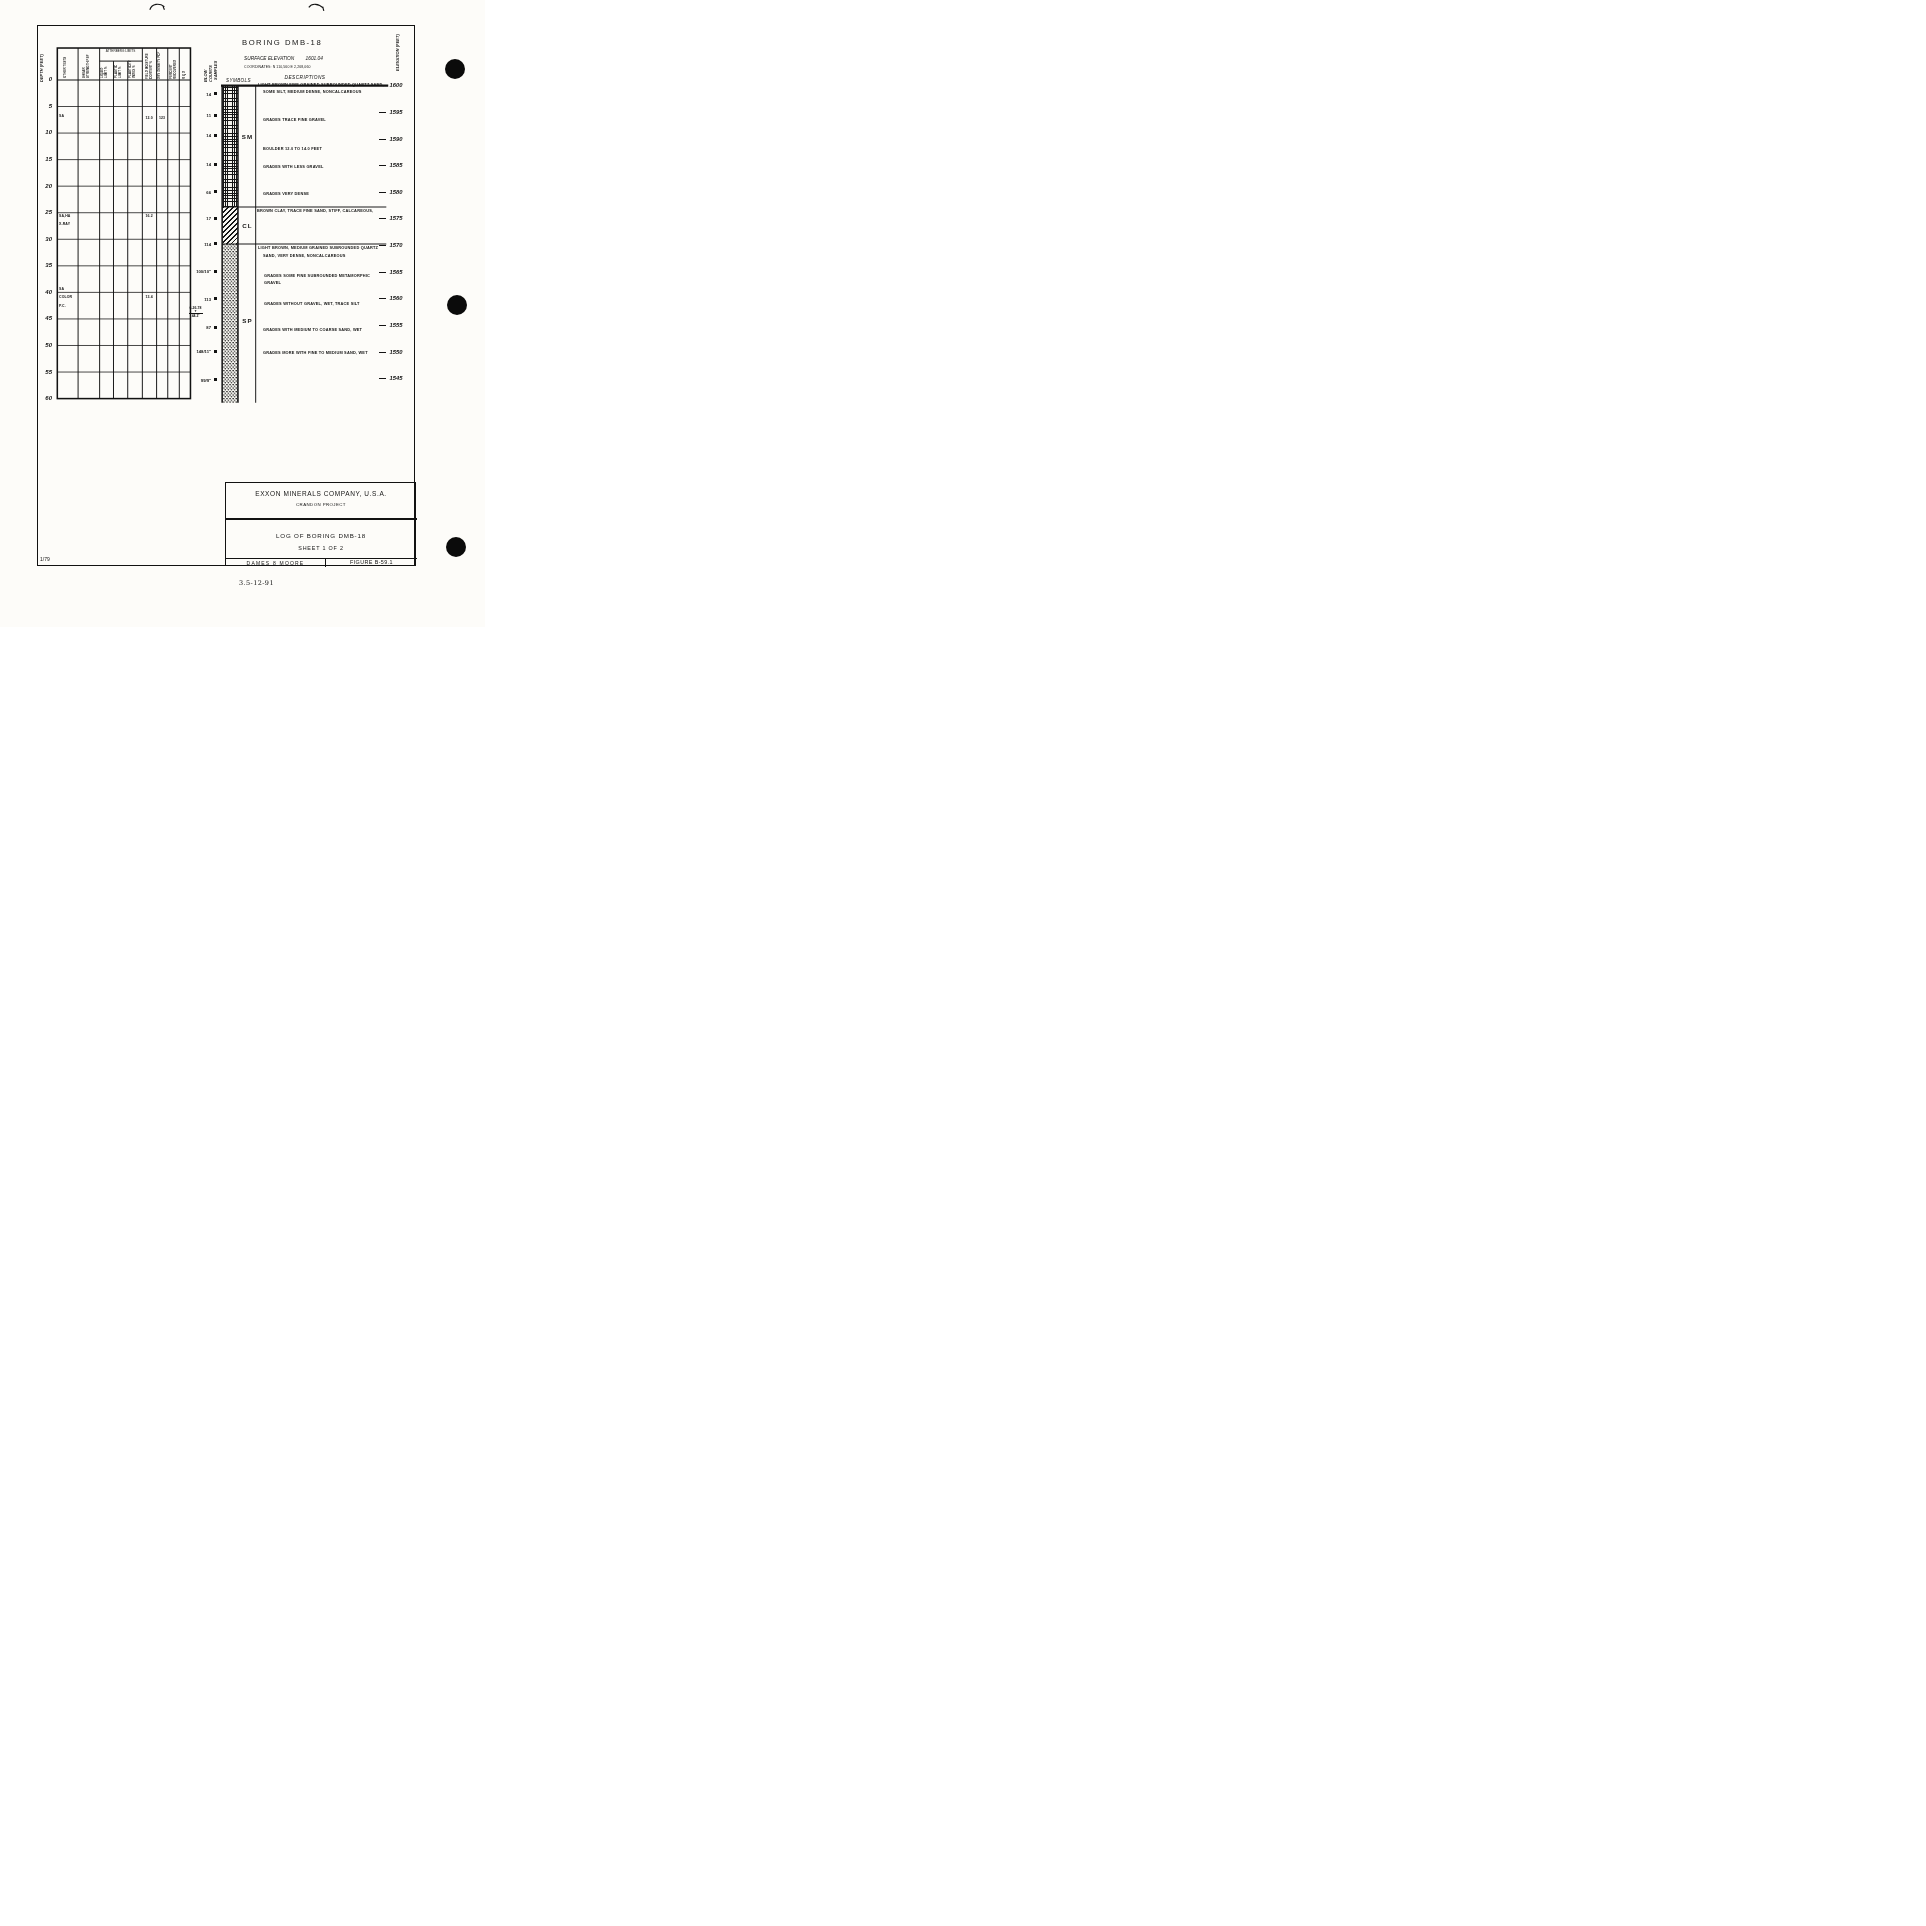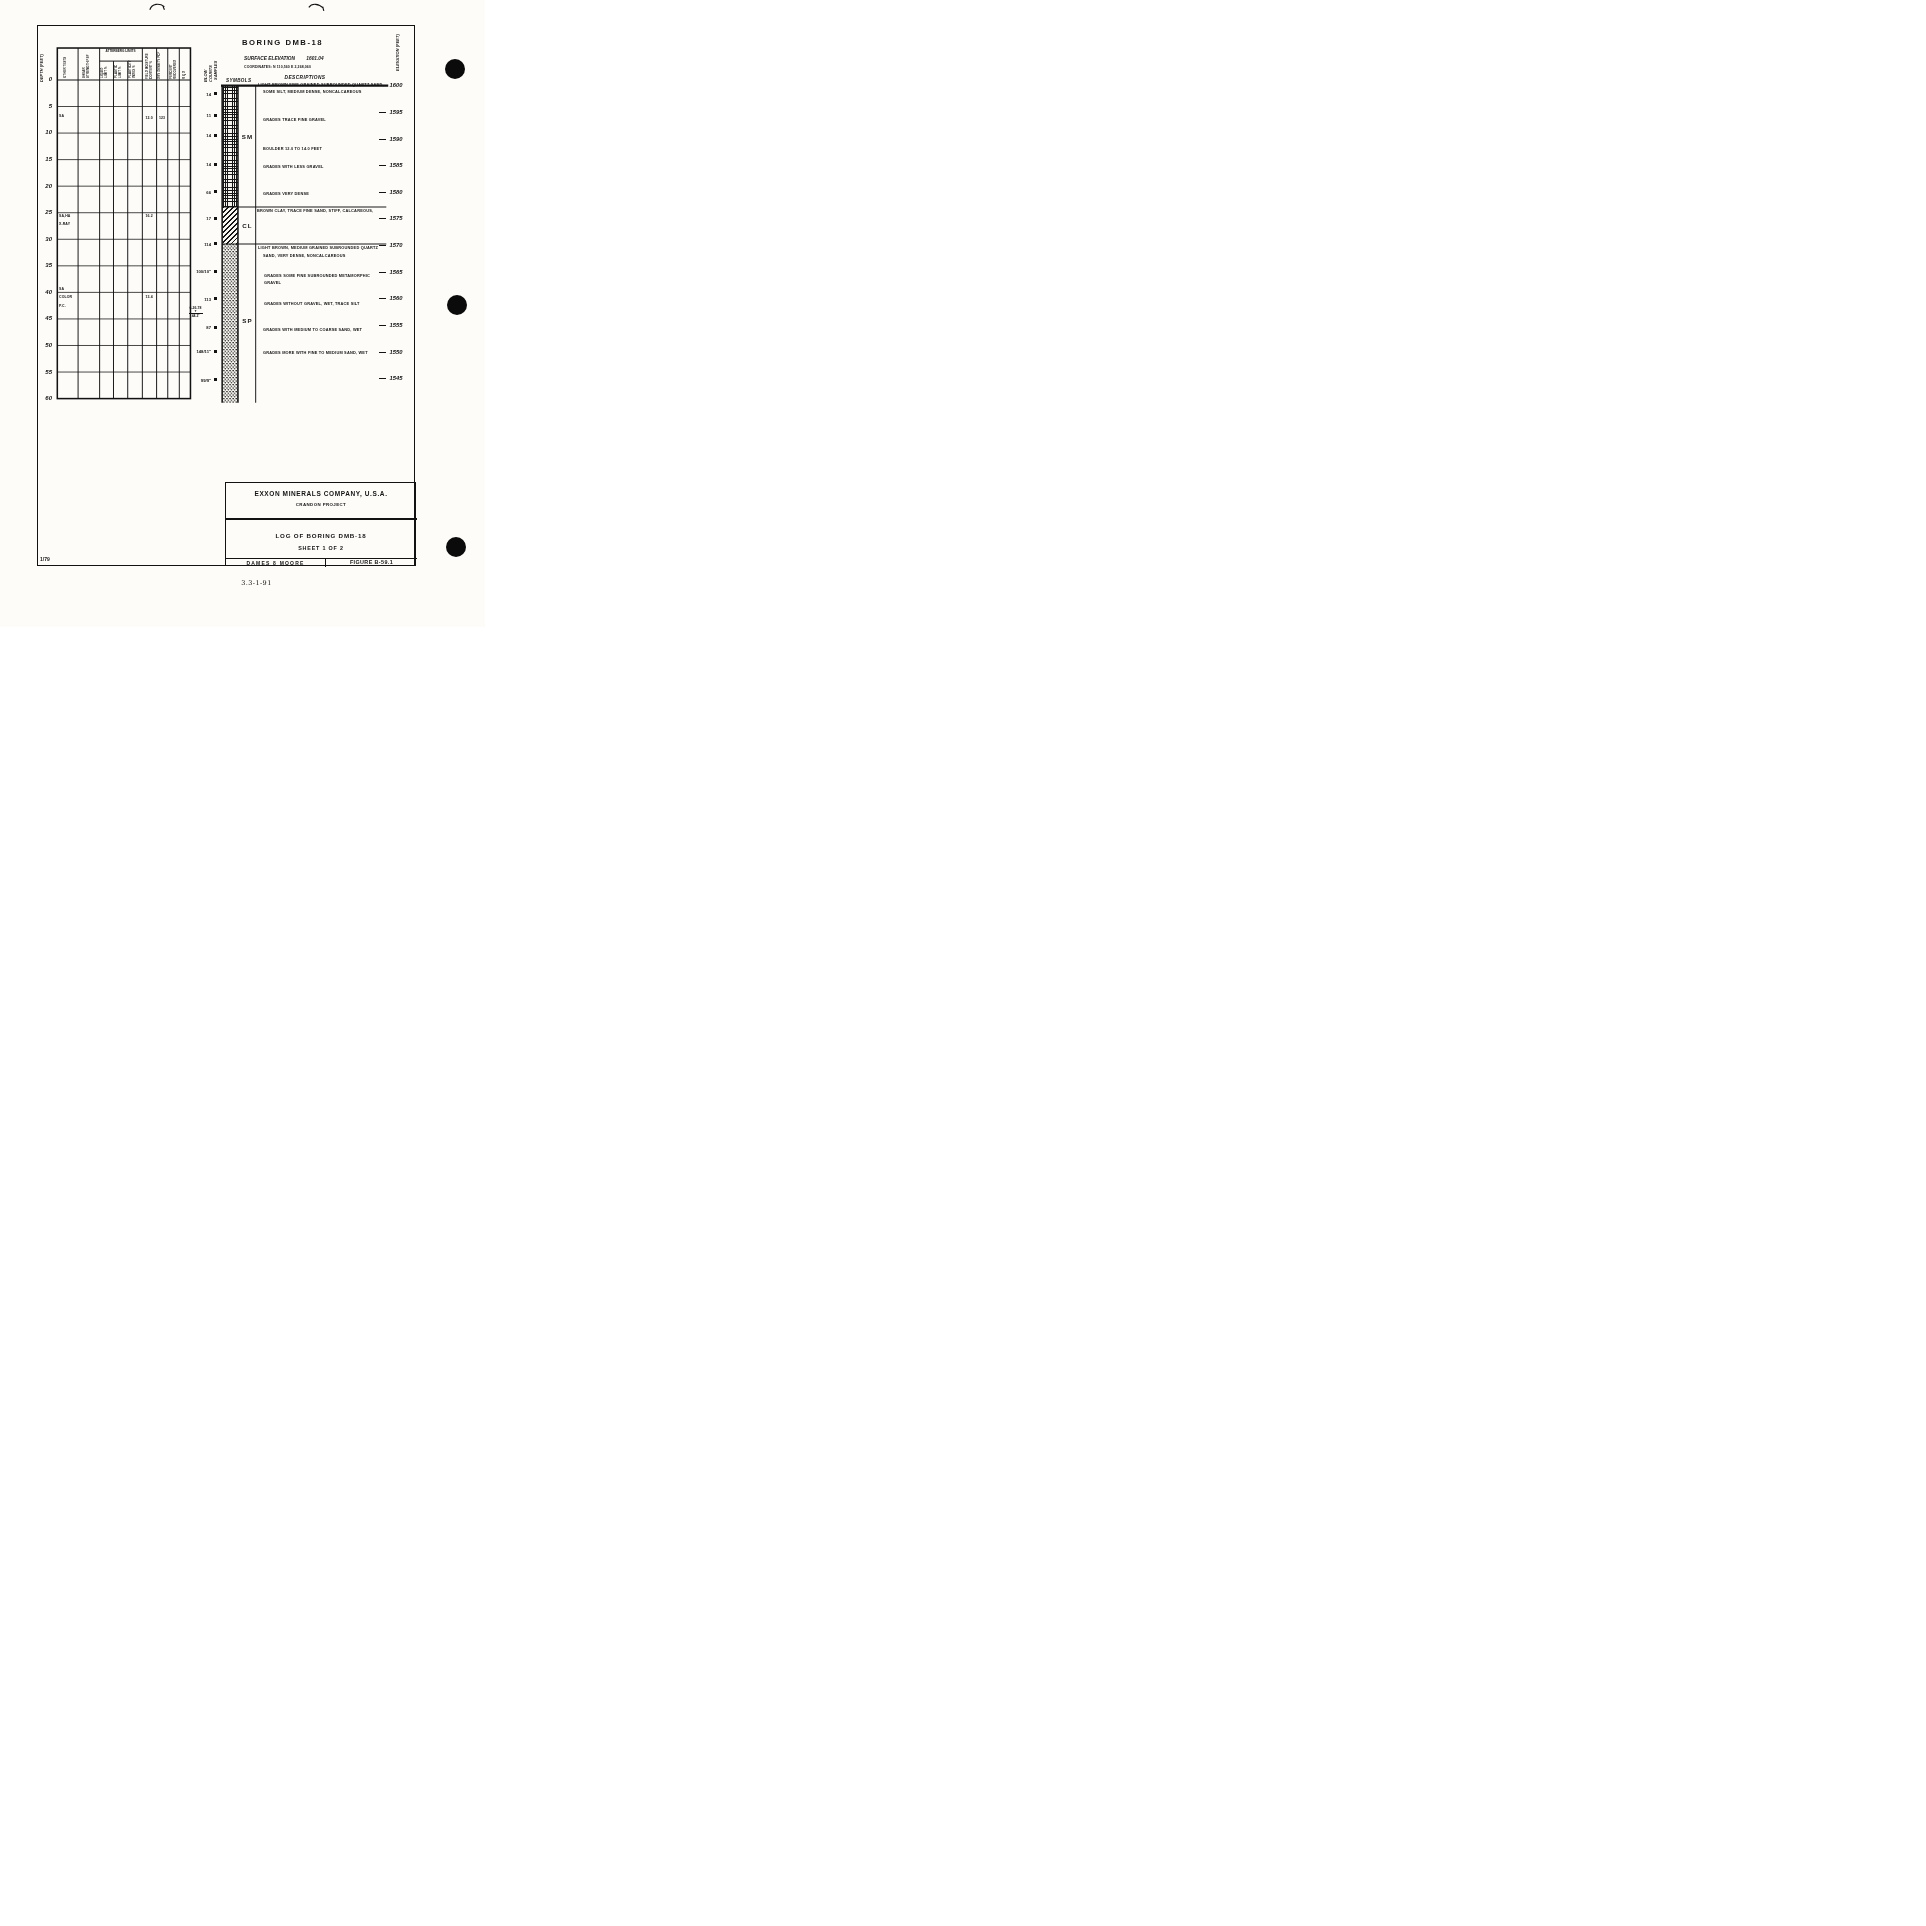--- a/index.html
+++ b/index.html
@@ -6,7 +6,7 @@
   .sheet{position:relative;width:485px;height:627px;background:#fdfcf9;overflow:hidden;
          font-family:"Liberation Sans",sans-serif;color:#141414;}
   .abs{position:absolute;}
-  .hand{font-weight:700;color:#141414;}
+  .hand{font-weight:400;color:#141414;}
   .it{font-style:italic;}
   .ctr{text-align:center;}
   .rgt{text-align:right;}

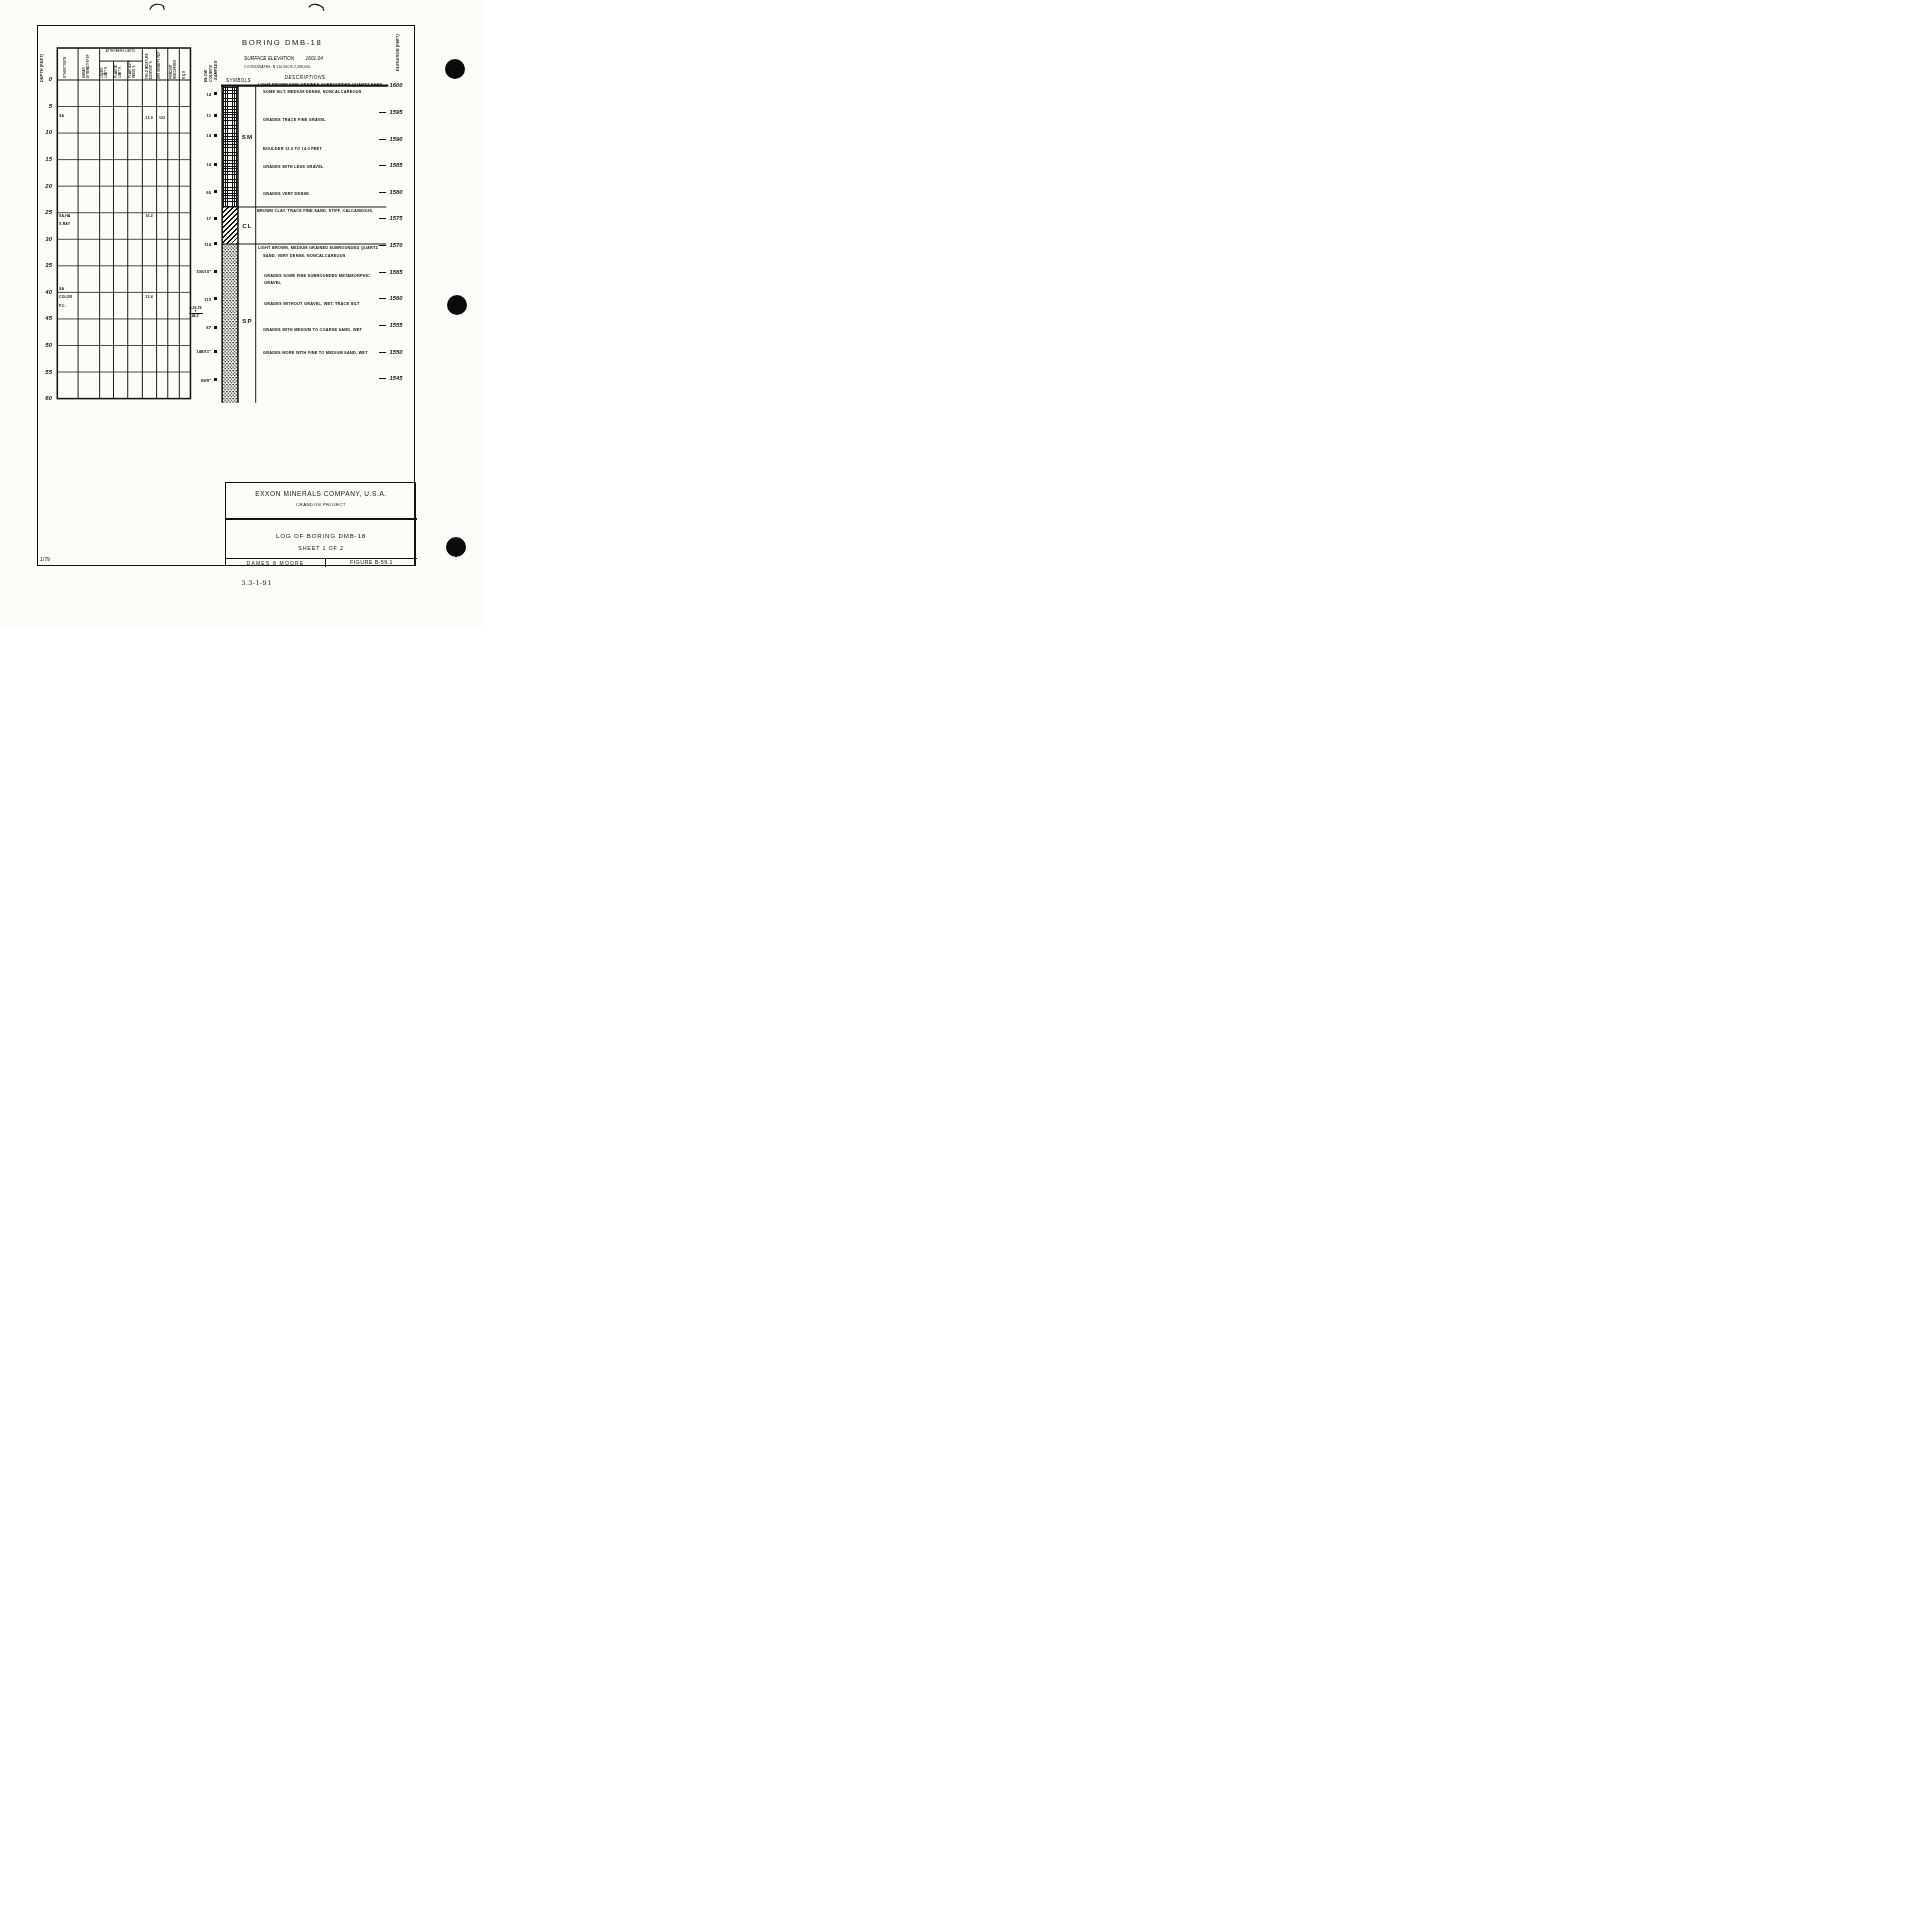--- a/index.html
+++ b/index.html
@@ -223,7 +223,7 @@
   <div class="abs hand ctr" style="left:326px;top:559px;width:91px;font-size:5.4px;letter-spacing:0.4px">FIGURE B-59.1</div>
 
   <div class="abs hand" style="left:40px;top:556px;font-size:5px">1/79</div>
-  <div class="abs ctr" style="left:214px;top:579px;width:85px;font-family:'DejaVu Serif',serif;font-size:6.5px;letter-spacing:0.4px;color:#141414">3.3-1-91</div>
+  <div class="abs ctr" style="left:214px;top:579px;width:85px;font-family:'DejaVu Serif',serif;font-size:6.5px;letter-spacing:0.4px;color:#141414">3.5-12-91</div>
 
 </div>
 

